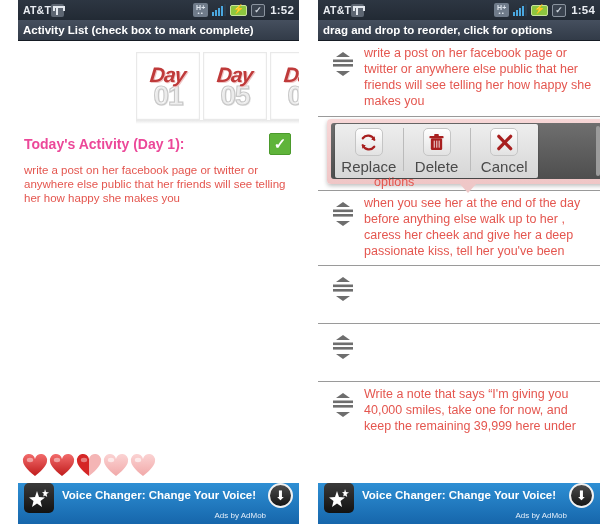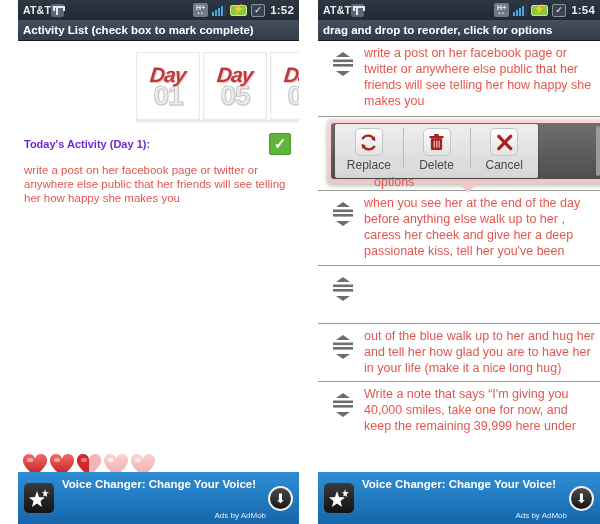--- a/index.html
+++ b/index.html
@@ -108,7 +108,7 @@
     display: flex; align-items: center; justify-content: space-between;
   }
   .today-label {
-    color: #6d28d9; font-size: 11px; font-weight: bold;
+    color: #ec4899; font-size: 14px; font-weight: bold;
   }
   .today-check {
     width: 22px; height: 22px; background: #5fb43a;

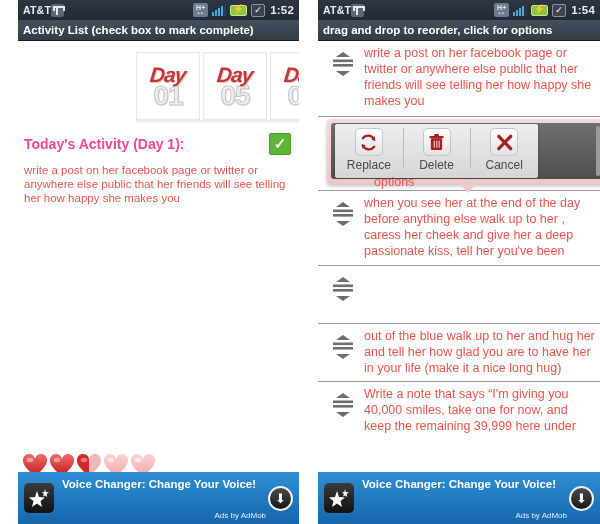--- a/index.html
+++ b/index.html
@@ -221,7 +221,7 @@
     display: flex; align-items: center; justify-content: center;
     color: #a81f1f;
   }
-  .plabel { color: #4a4a4a; font-size: 12px; margin-top: 2px; }
+  .plabel { color: #4a4a4a; font-size: 15px; margin-top: 2px; }
   .popup-scroll {
     position: absolute; right: 5px; top: 3px; width: 4px; height: 50px;
     background: #9b9b9b; border-radius: 2px;

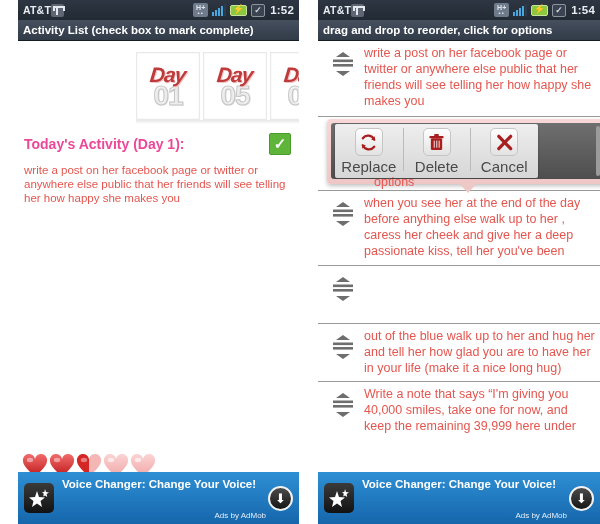--- a/index.html
+++ b/index.html
@@ -492,7 +492,6 @@
               <path d="M14 25 L21 20 L7 20 Z" fill="#6e6e6e"></path>
             </svg>
           </span>
-          <span class="ltext">out of the blue walk up to her and hug her and tell her how glad you are to have her in your life (make it a nice long hug)</span>
         </div>
 
         <div class="lrow" style="height:58px;">

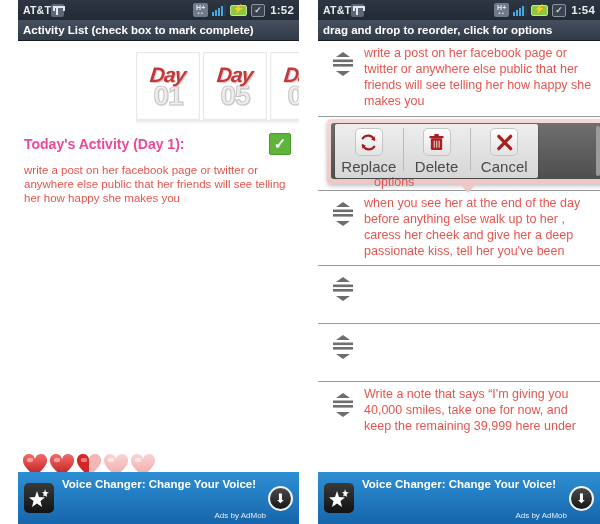--- a/index.html
+++ b/index.html
@@ -144,9 +144,9 @@
 
   
   .ad {
-    position: absolute; bottom: 0; left: 0; width: 100%; height: 52px;
+    position: absolute; bottom: 0; left: 0; width: 100%; height: 41px;
     background: linear-gradient(#2e8fd4, #1666ab);
-    display: flex; align-items: center; padding: 0 6px;
+    display: flex; padding: 0 6px;
   }
   .ad-icon {
     width: 30px; height: 30px; border-radius: 5px;

